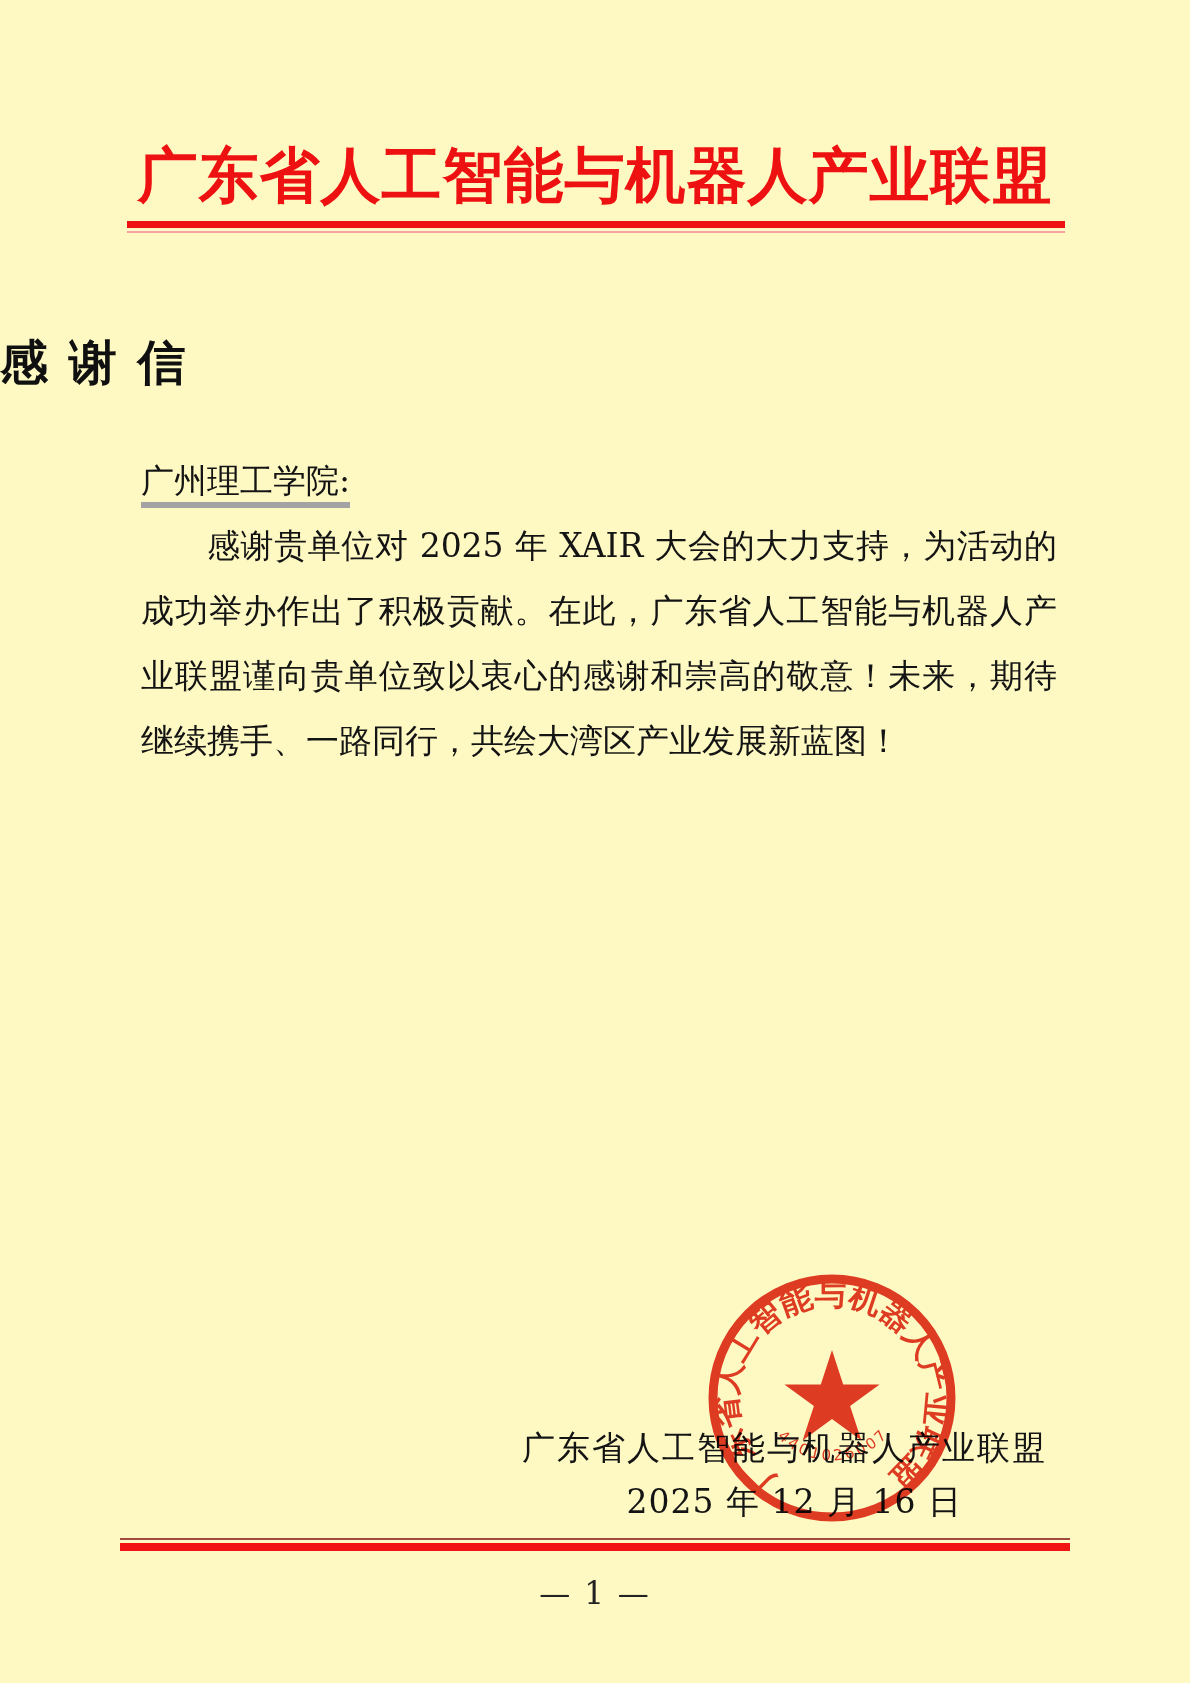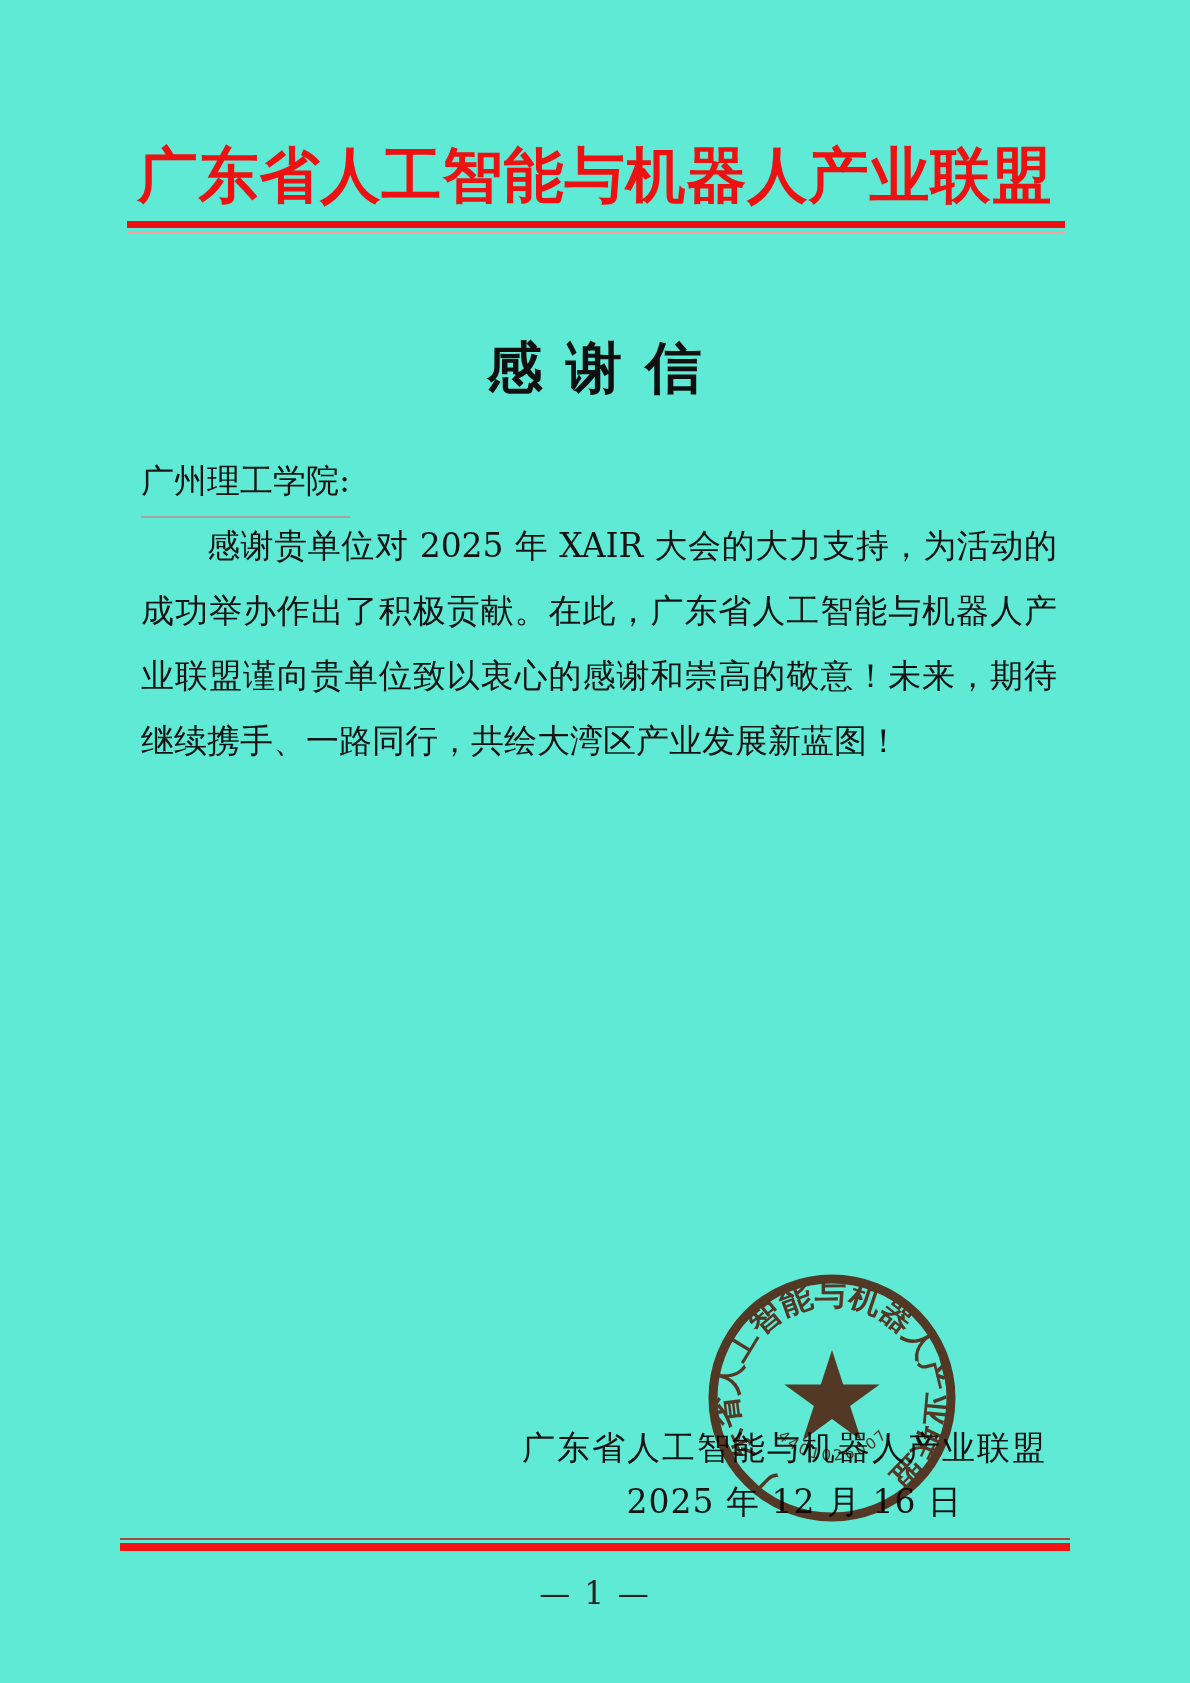--- a/index.html
+++ b/index.html
@@ -5,7 +5,7 @@
   html,body { margin:0; padding:0; background:#888; }
   .page {
     position:relative; width:1190px; height:1683px; margin:0 auto;
-    background:#5eead4; overflow:hidden;
+    background:#fef9c3; overflow:hidden;
     font-family:"DejaVu Serif","Liberation Serif",serif;
     color:#141414;
   }

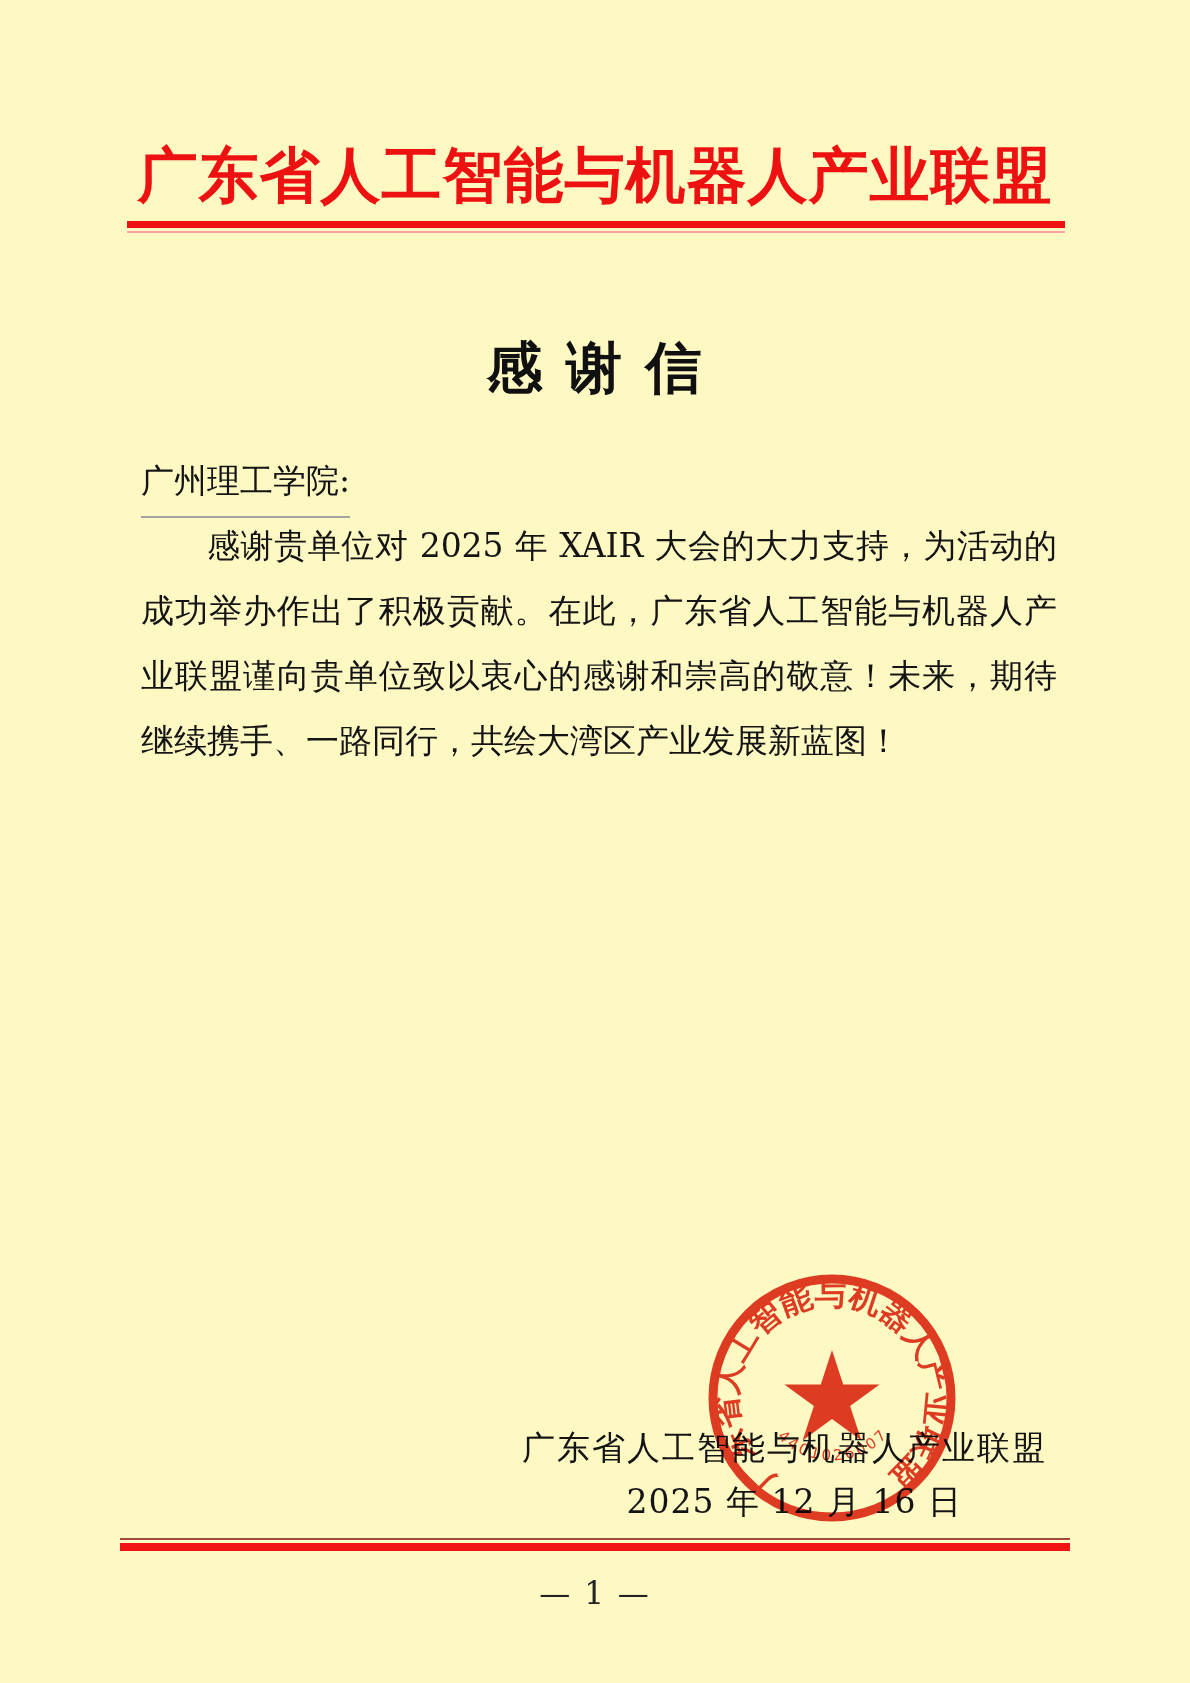--- a/index.html
+++ b/index.html
@@ -20,7 +20,7 @@
 
   .letter-title {
     position:absolute; top:331px; left:0; width:100%;
-    text-align:center; font-size:56px; font-weight:bold; color:#101010;
+    text-align:left; font-size:48px; font-weight:bold; color:#101010;
     letter-spacing:2px;
   }
 

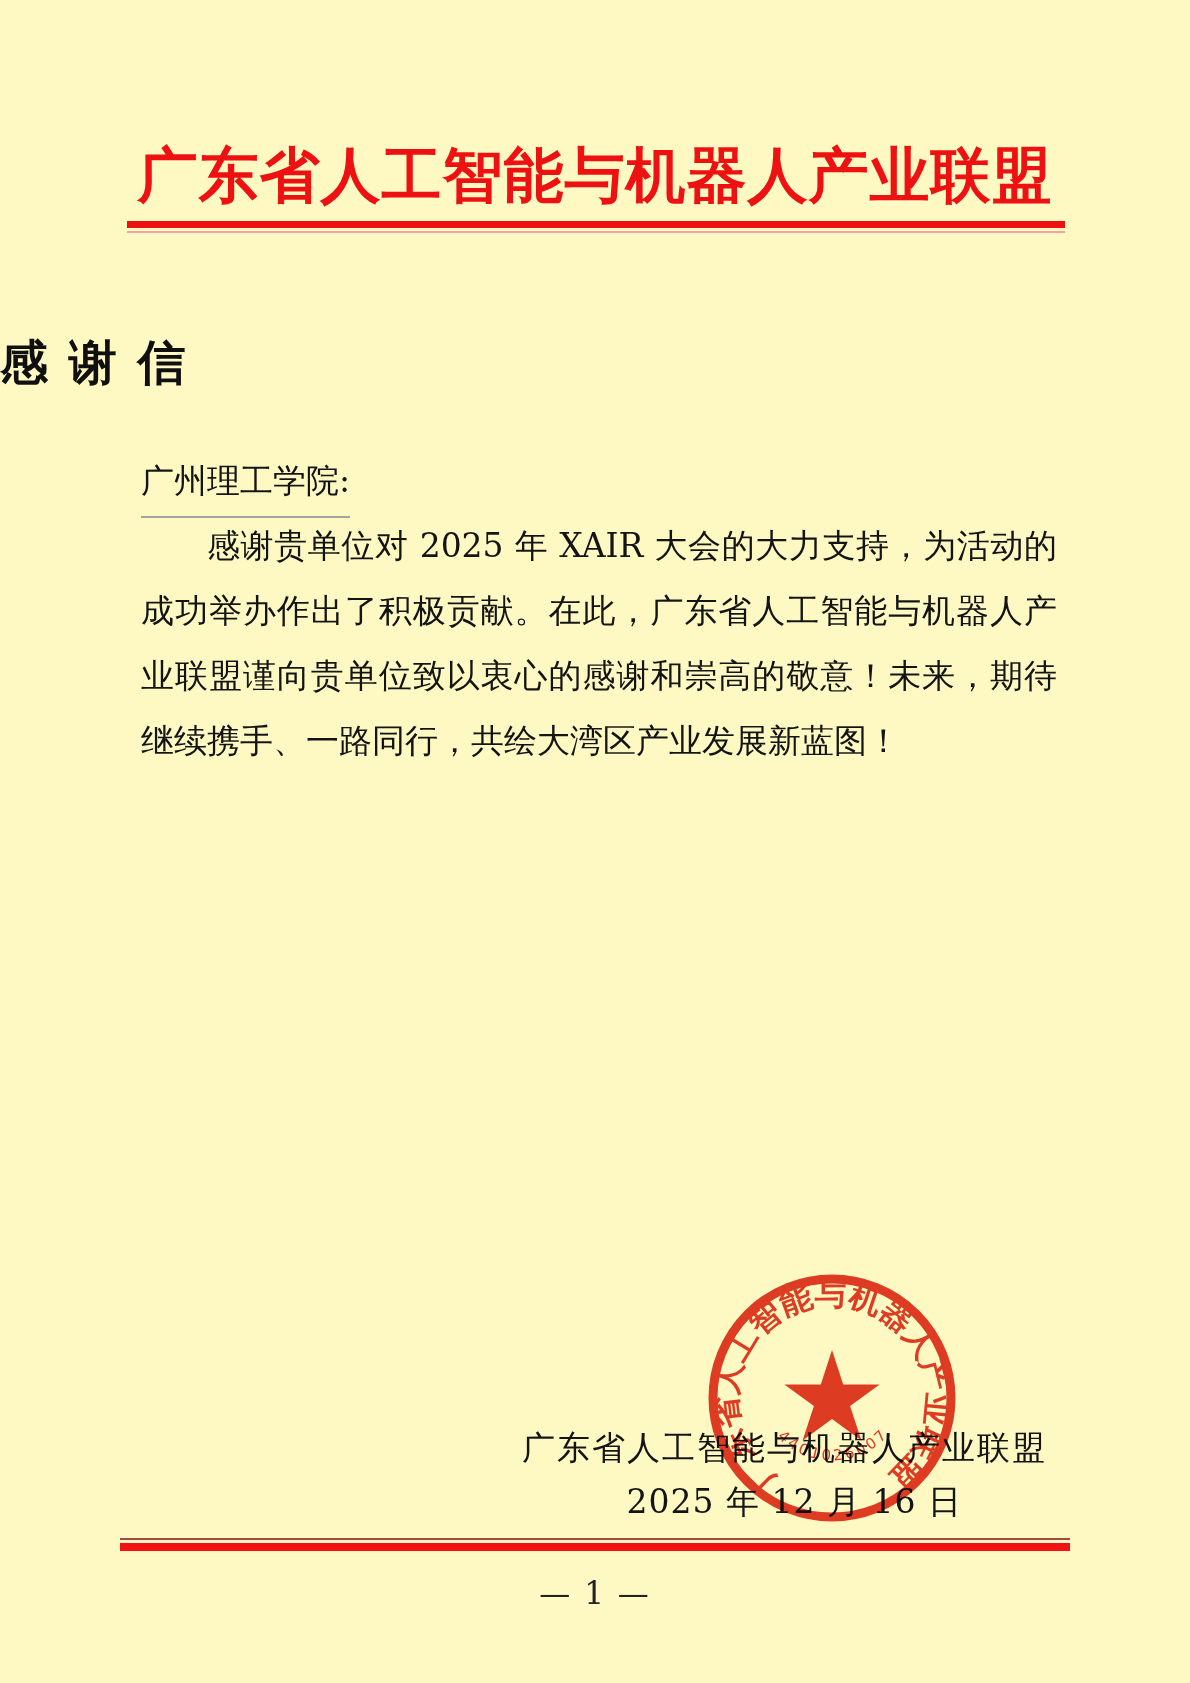--- a/index.html
+++ b/index.html
@@ -30,7 +30,7 @@
   }
   .letter-body p { margin:0; text-indent:2em; }
   .letter-body p.salutation { text-indent:0; }
-  .salutation span { border-bottom:2px solid #a3a3a3; padding-bottom:16px; }
+  .salutation span { border-bottom:6px solid #a3a3a3; padding-bottom:2px; }
 
   .signature-org {
     position:absolute; top:1426px; right:143px;

